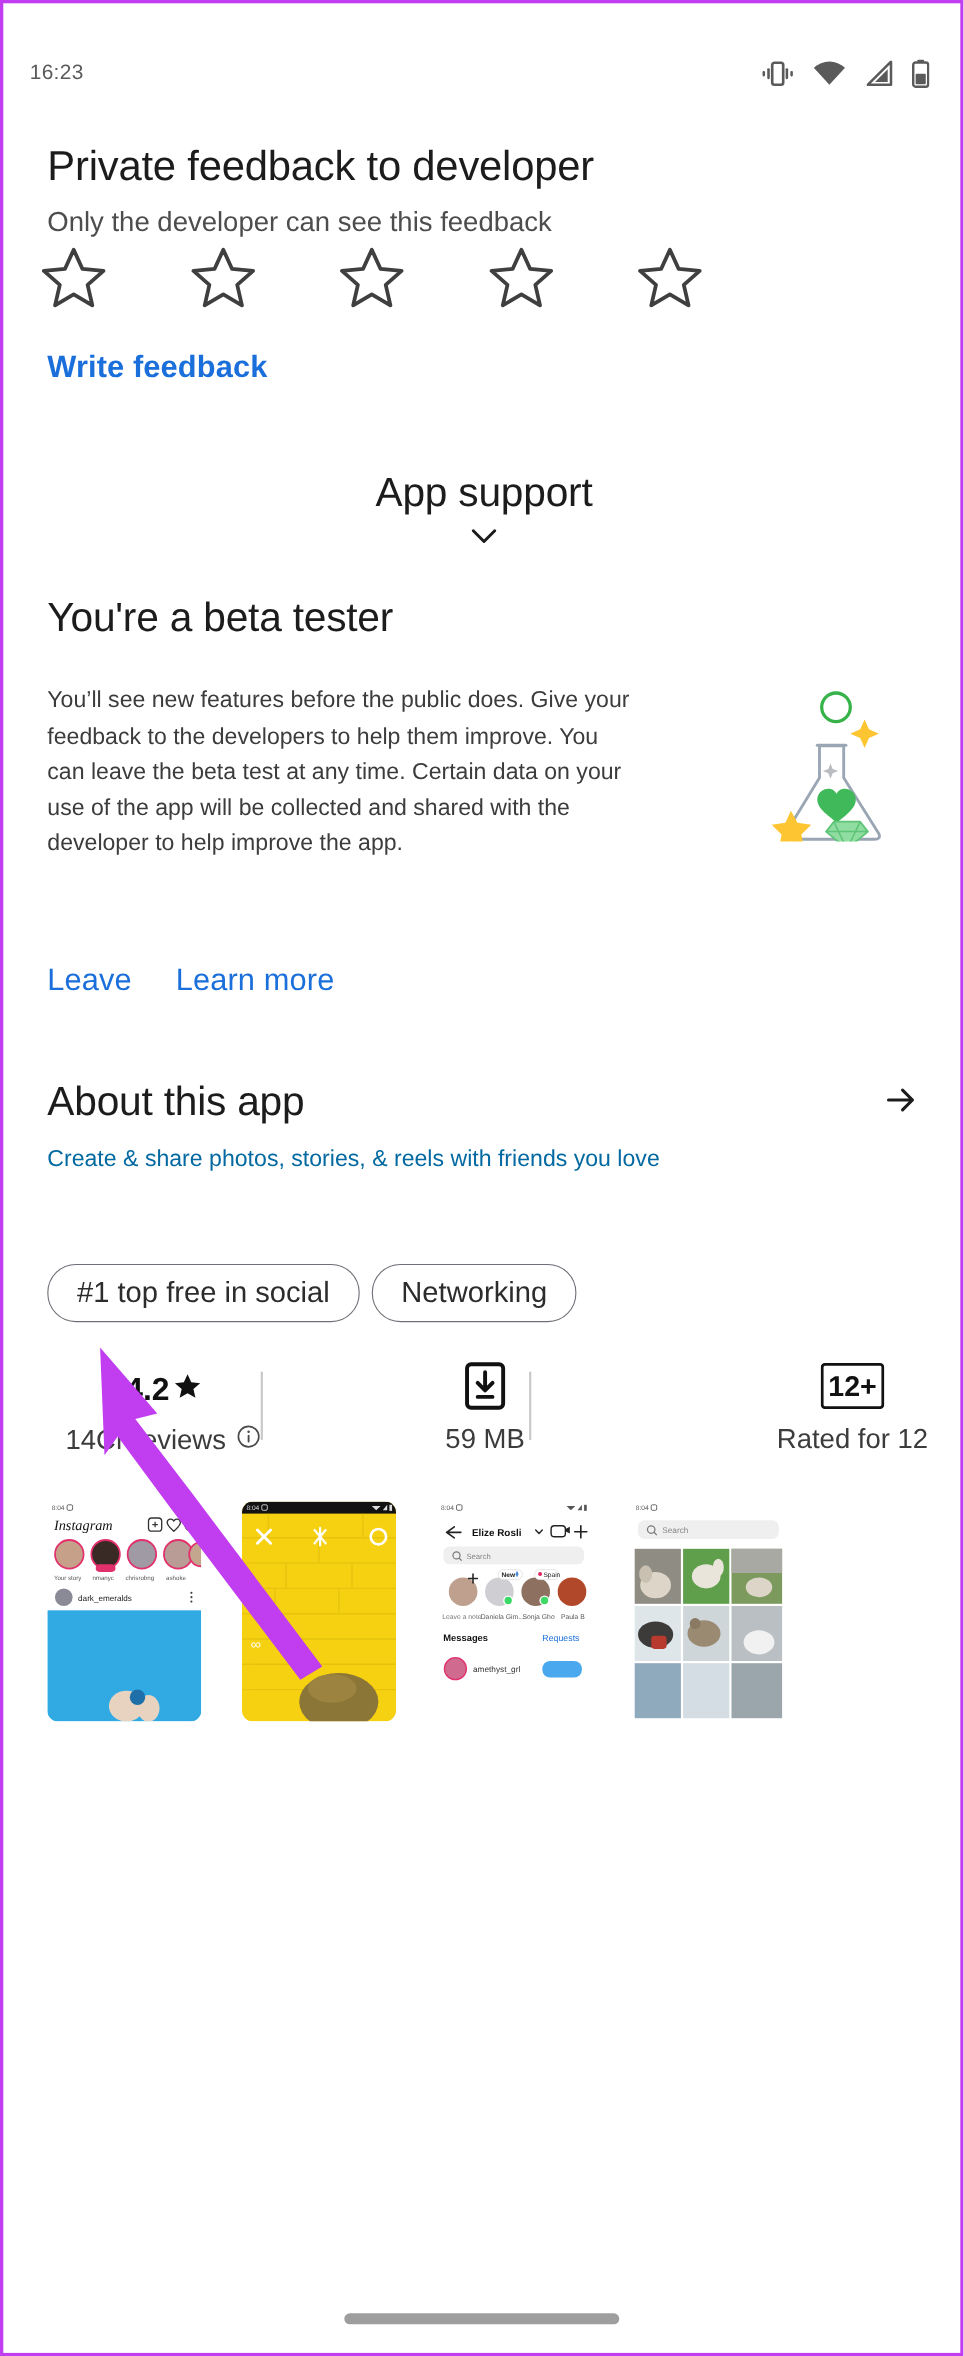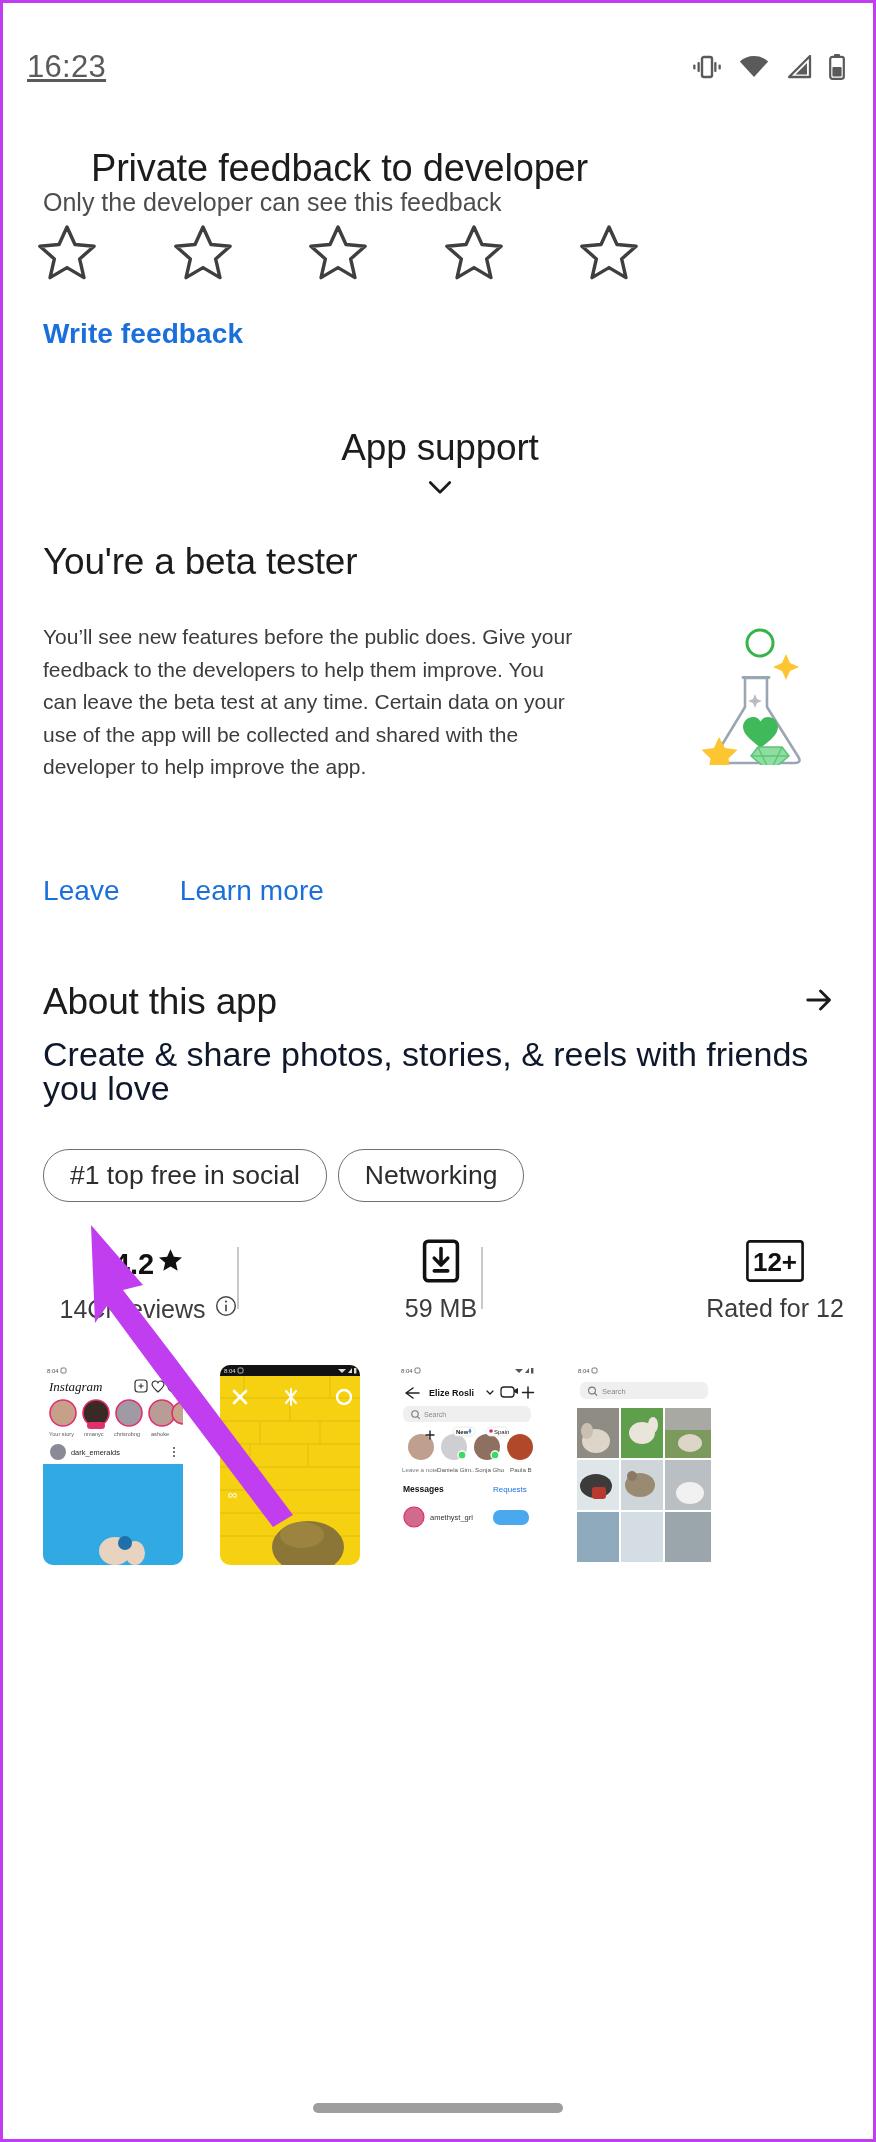--- a/index.html
+++ b/index.html
@@ -30,10 +30,9 @@
     padding: 0 28px 0 24px;
   }
   .status-time {
-    font-size: 31px;
+    font-size: 19px;
     color: #5a5a5a;
     letter-spacing: 0.3px;
-    text-decoration: underline;
   }
   .status-icons {
     display: flex;

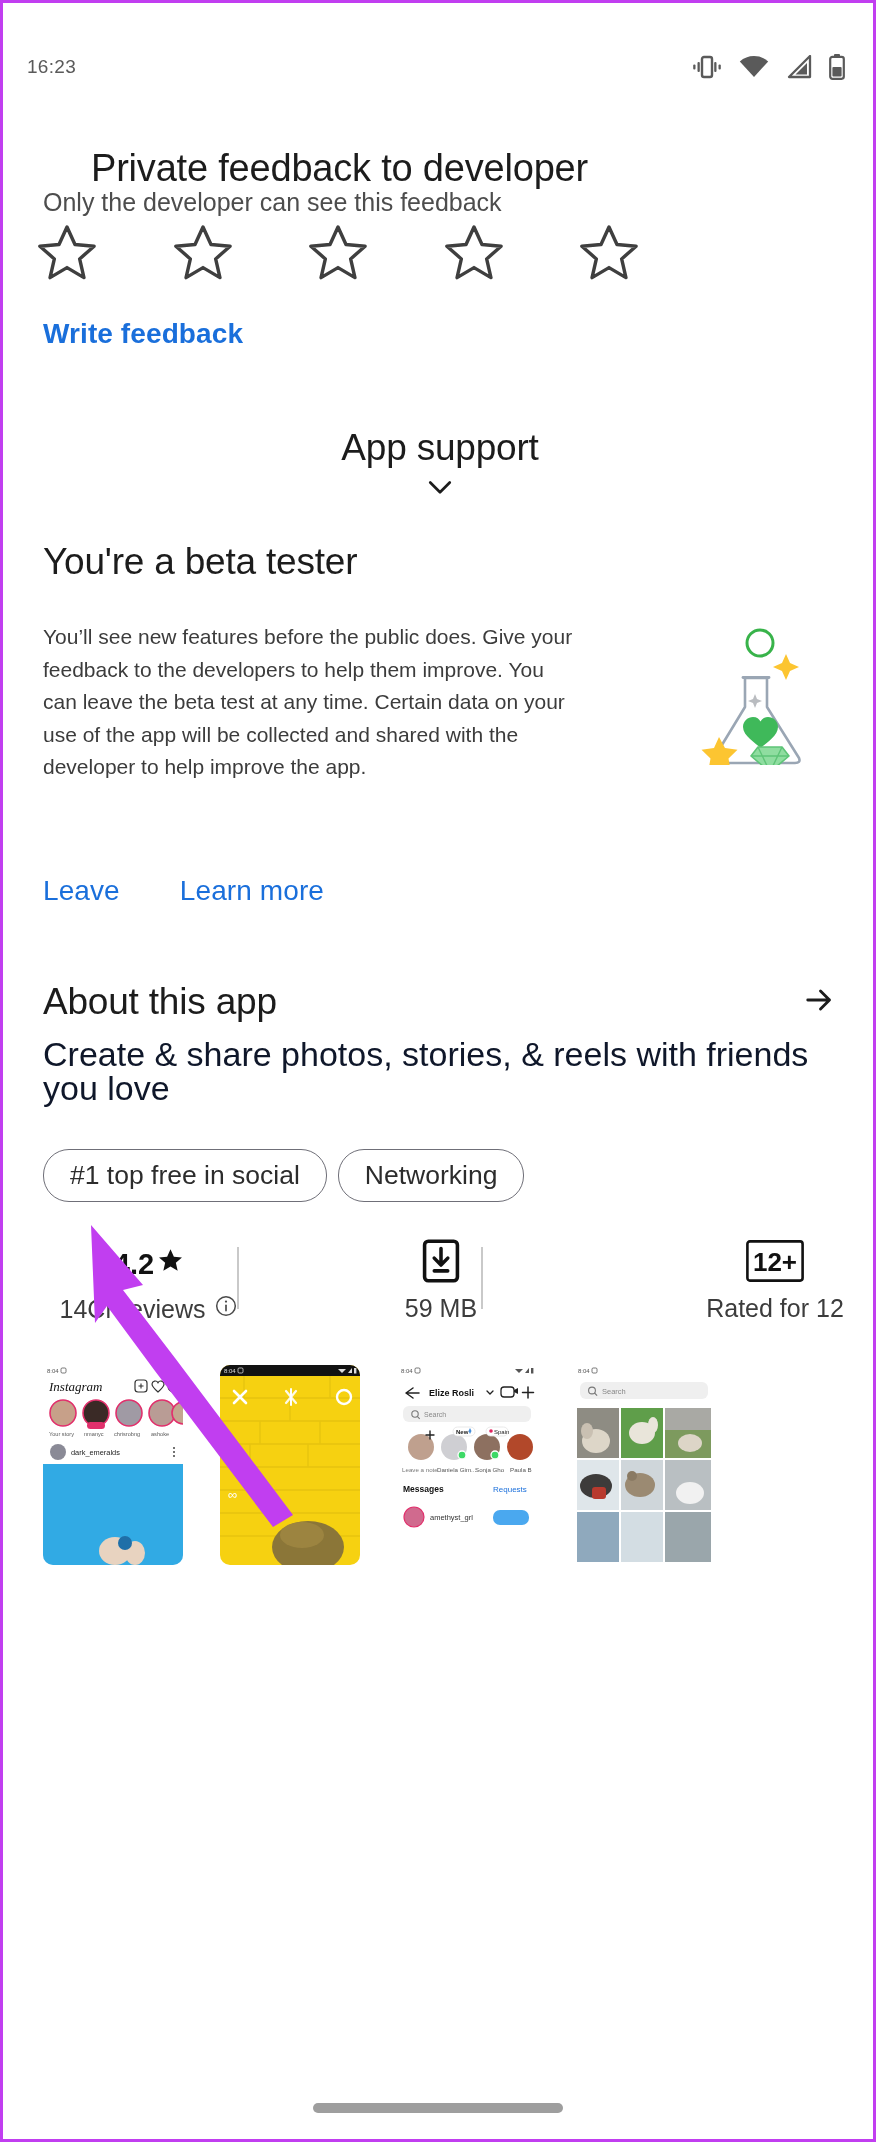--- a/index.html
+++ b/index.html
@@ -59,7 +59,7 @@
   }
 
   
-  #pf-title { position:absolute; left:40px; top:144px;margin-left:48px; }
+  #pf-title { position:absolute; left:40px; top:128px; }
   #pf-sub   { position:absolute; left:40px; top:185px; }
 
   

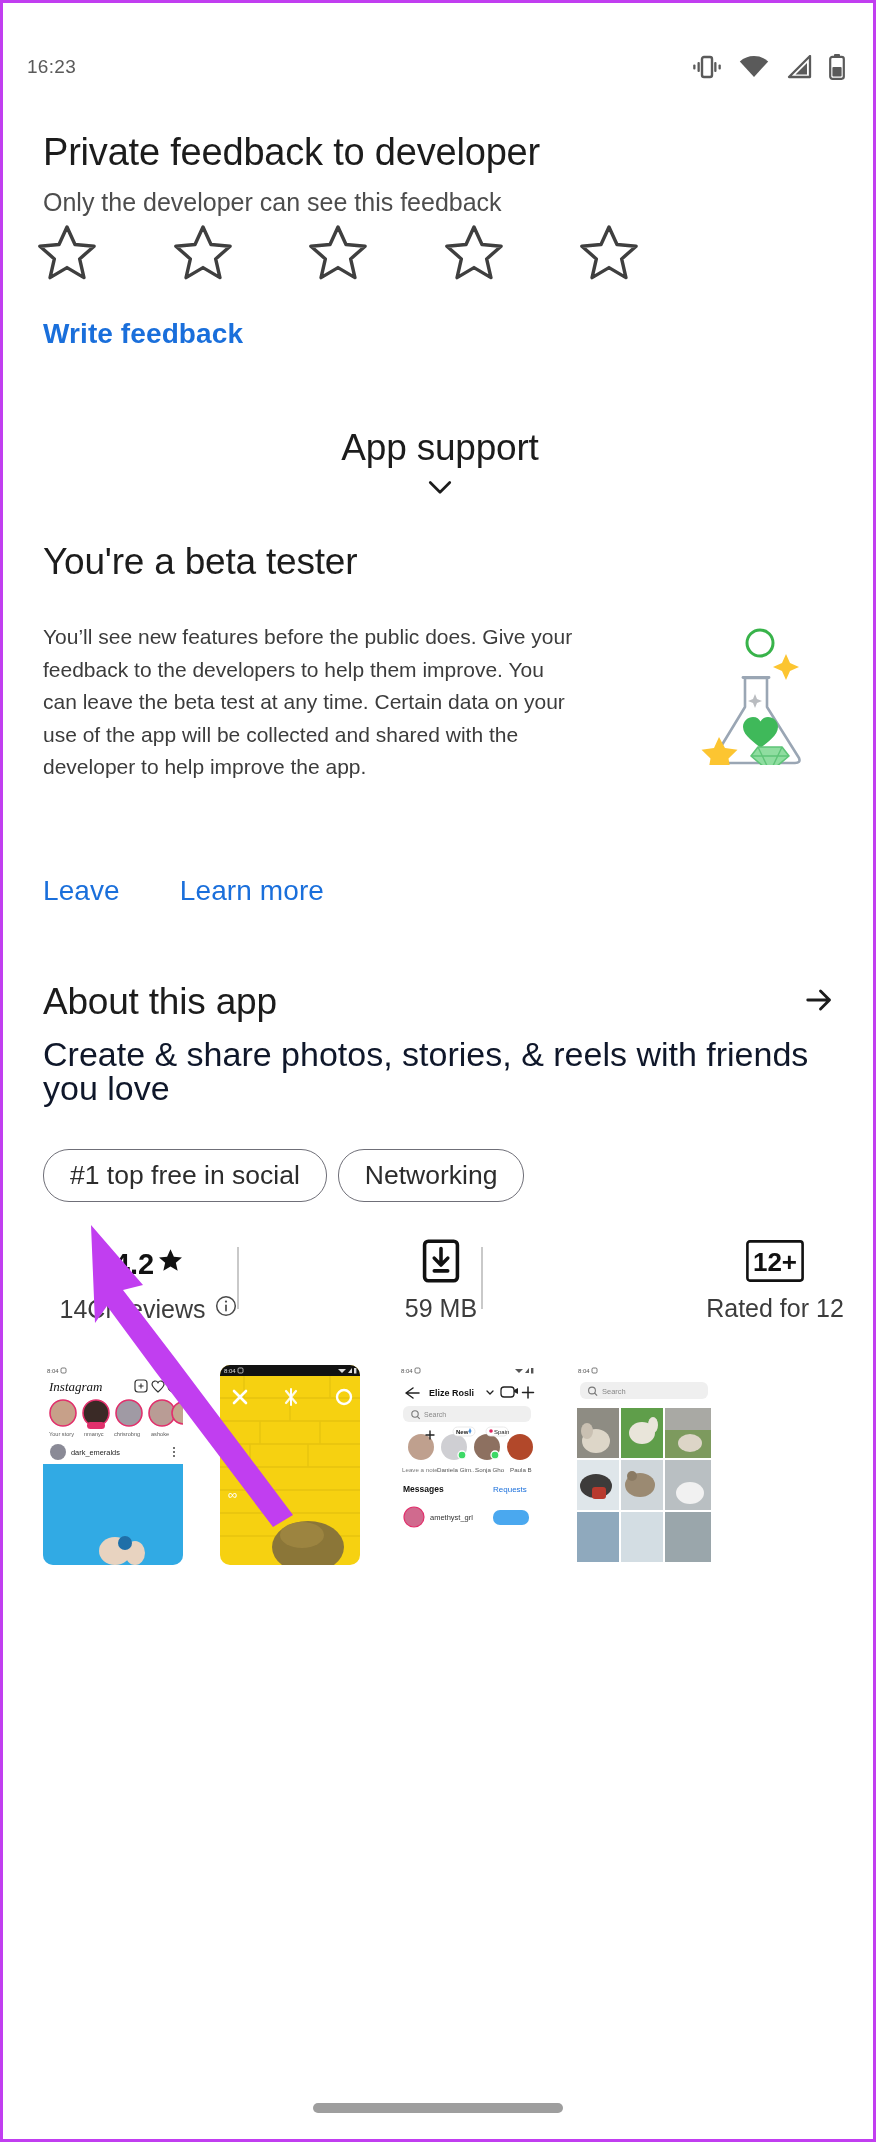--- a/index.html
+++ b/index.html
@@ -106,7 +106,7 @@
     left: 40px; top: 872px;
     display: flex;
     align-items: baseline;
-    gap: 60px;
+    gap: 40px;
   }
 
   

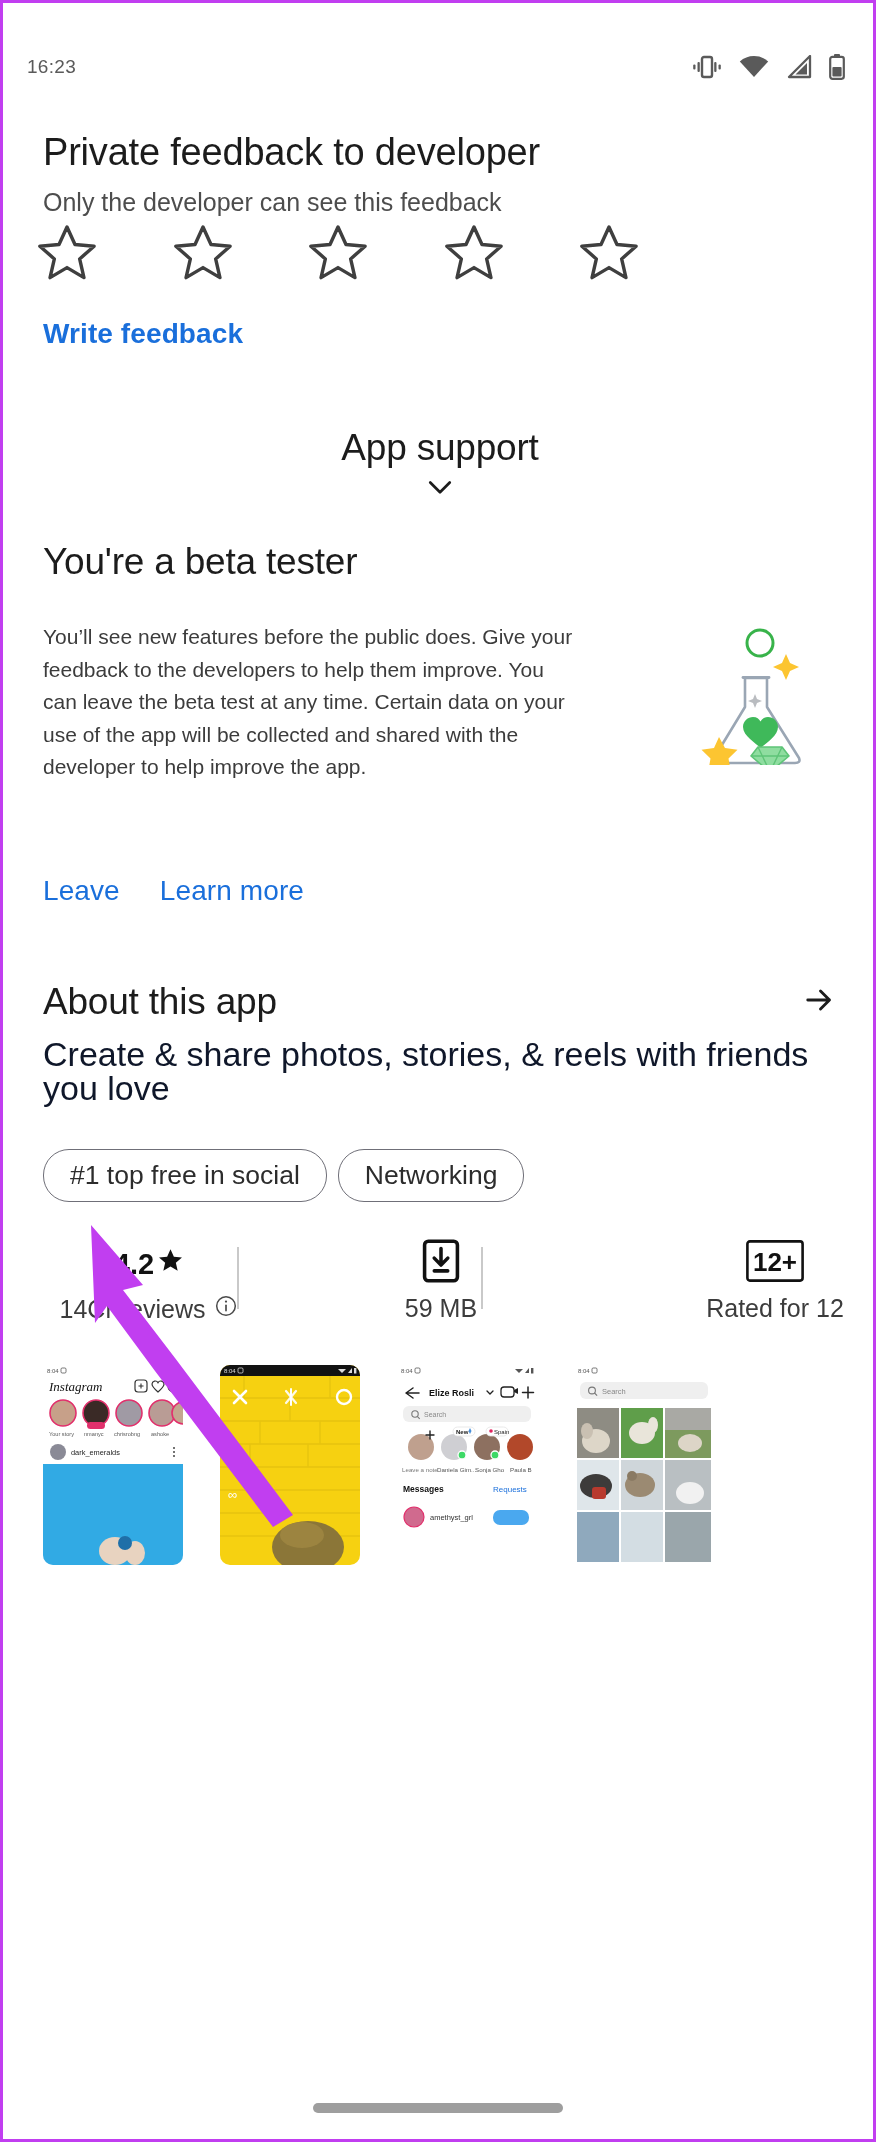--- a/index.html
+++ b/index.html
@@ -124,9 +124,9 @@
     position: absolute;
     left: 40px; top: 1034px;
     width: 800px;
-    font-size: 34px;
+    font-size: 21px;
     line-height: 34px;
-    color: #0f172a;
+    color: #0369a1;
   }
 
   

